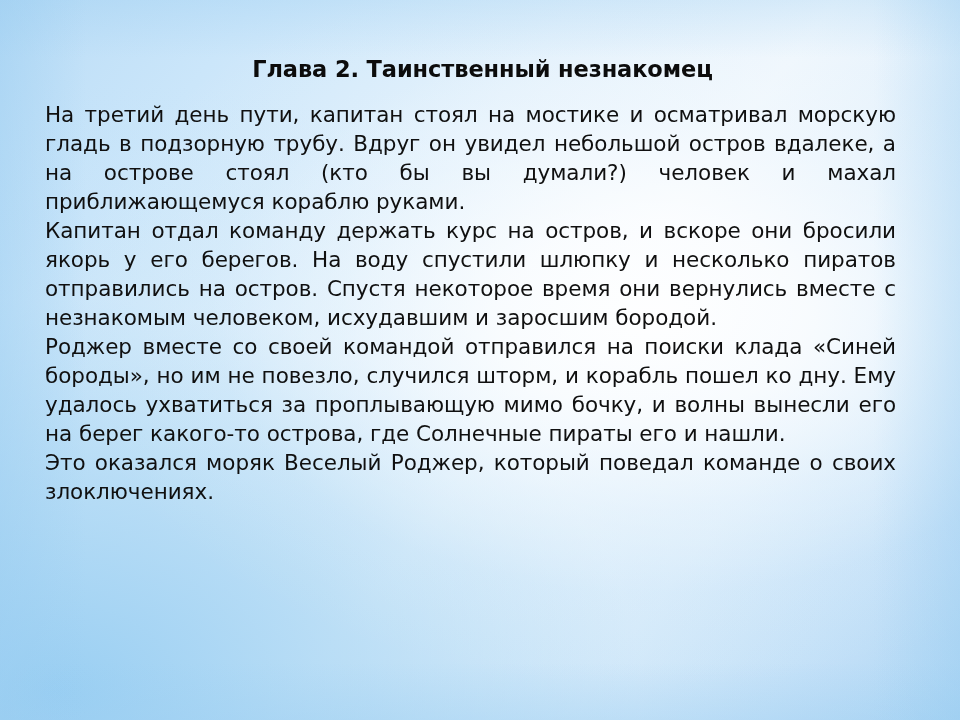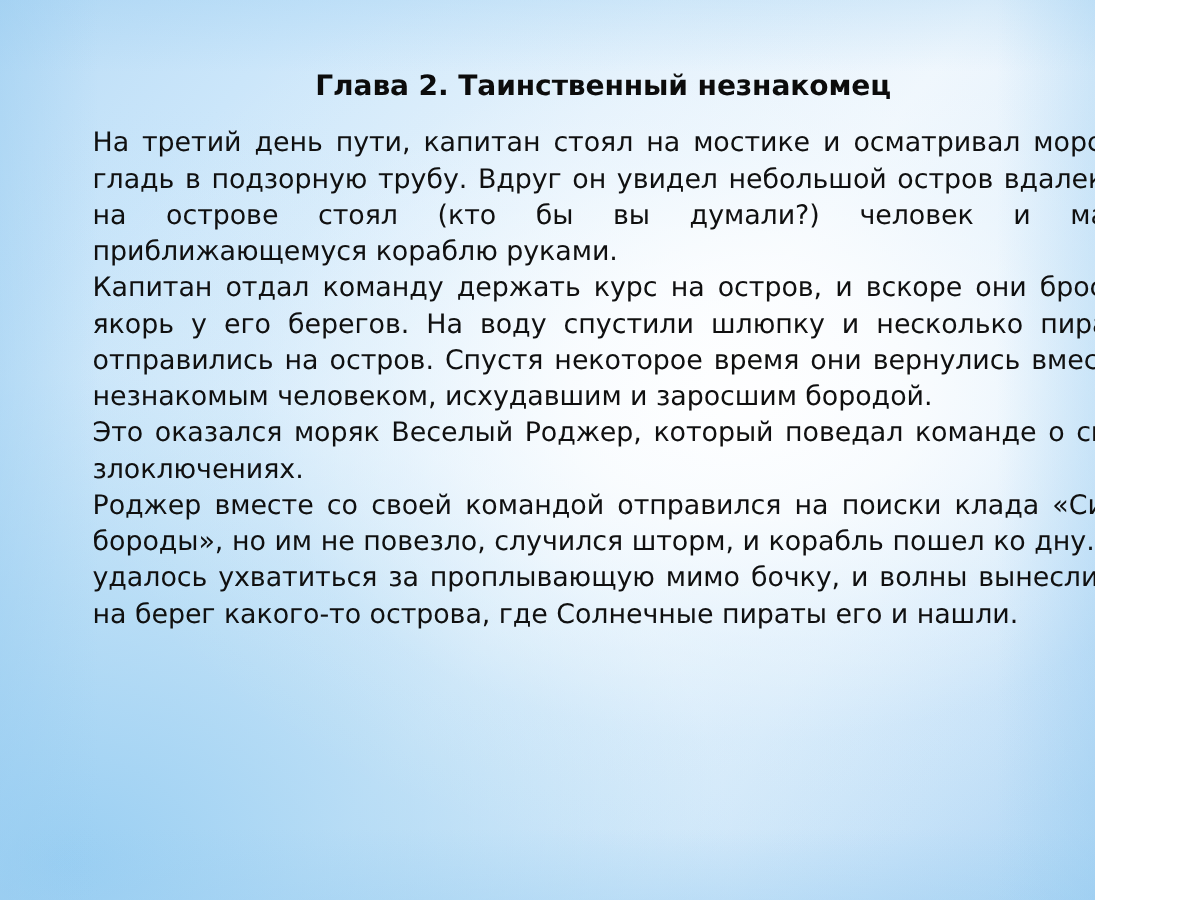--- a/index.html
+++ b/index.html
@@ -10,7 +10,7 @@
   }
   #slide {
     position: relative;
-    width: 876px;
+    width: 960px;
     height: 720px;
     overflow: hidden;
     box-sizing: border-box;

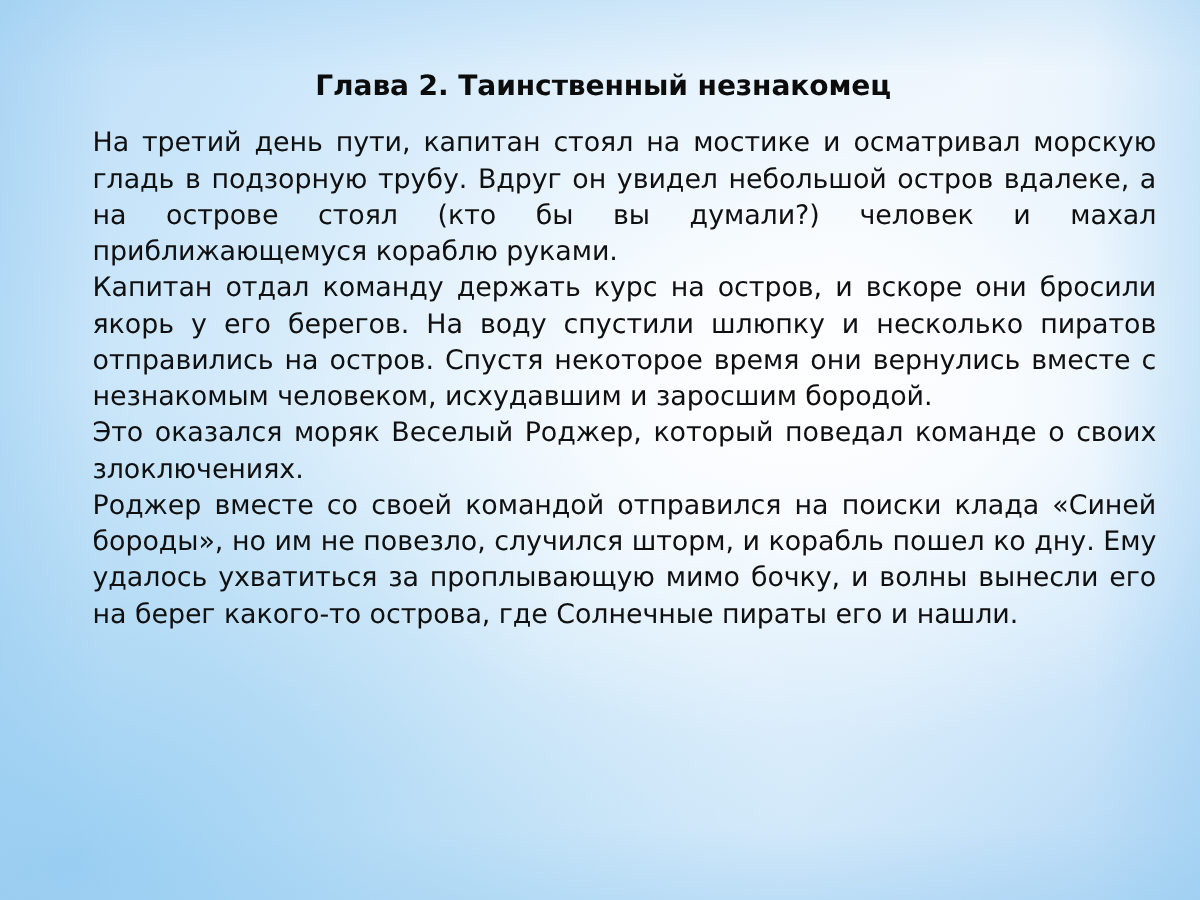--- a/index.html
+++ b/index.html
@@ -73,7 +73,7 @@
   .body-block {
     position: absolute;
     top: 100px;
-    left: 74px;
+    left: 45px;
     width: 851px;
   }
 

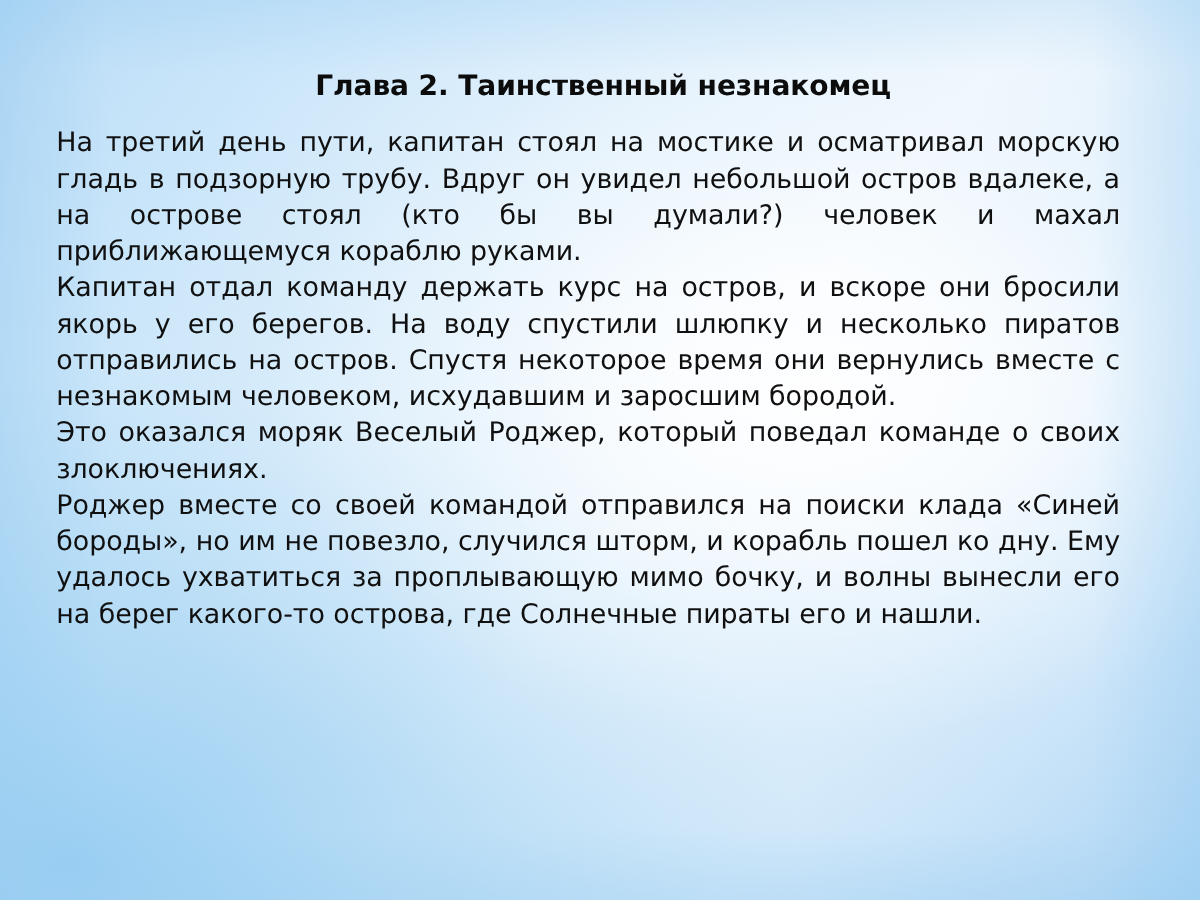--- a/index.html
+++ b/index.html
@@ -101,8 +101,8 @@
     <div class="body-block">
       <p class="para">На третий день пути, капитан стоял на мостике и осматривал морскую гладь в подзорную трубу. Вдруг он увидел небольшой остров вдалеке, а на острове стоял (кто бы вы думали?) человек и махал приближающемуся кораблю руками.</p>
       <p class="para">Капитан отдал команду держать курс на остров, и вскоре они бросили якорь у его берегов. На воду спустили шлюпку и несколько пиратов отправились на остров. Спустя некоторое время они вернулись вместе с незнакомым человеком, исхудавшим и заросшим бородой.</p>
+      <p class="para">Роджер вместе со своей командой отправился на поиски клада «Синей бороды», но им не повезло, случился шторм, и корабль пошел ко дну. Ему удалось ухватиться за проплывающую мимо бочку, и волны вынесли его на берег какого-то острова, где Солнечные пираты его и нашли.</p>
       <p class="para">Это оказался моряк Веселый Роджер, который поведал команде о своих злоключениях.</p>
-      <p class="para">Роджер вместе со своей командой отправился на поиски клада «Синей бороды», но им не повезло, случился шторм, и корабль пошел ко дну. Ему удалось ухватиться за проплывающую мимо бочку, и волны вынесли его на берег какого-то острова, где Солнечные пираты его и нашли.</p>
     </div>
 
   </div>

